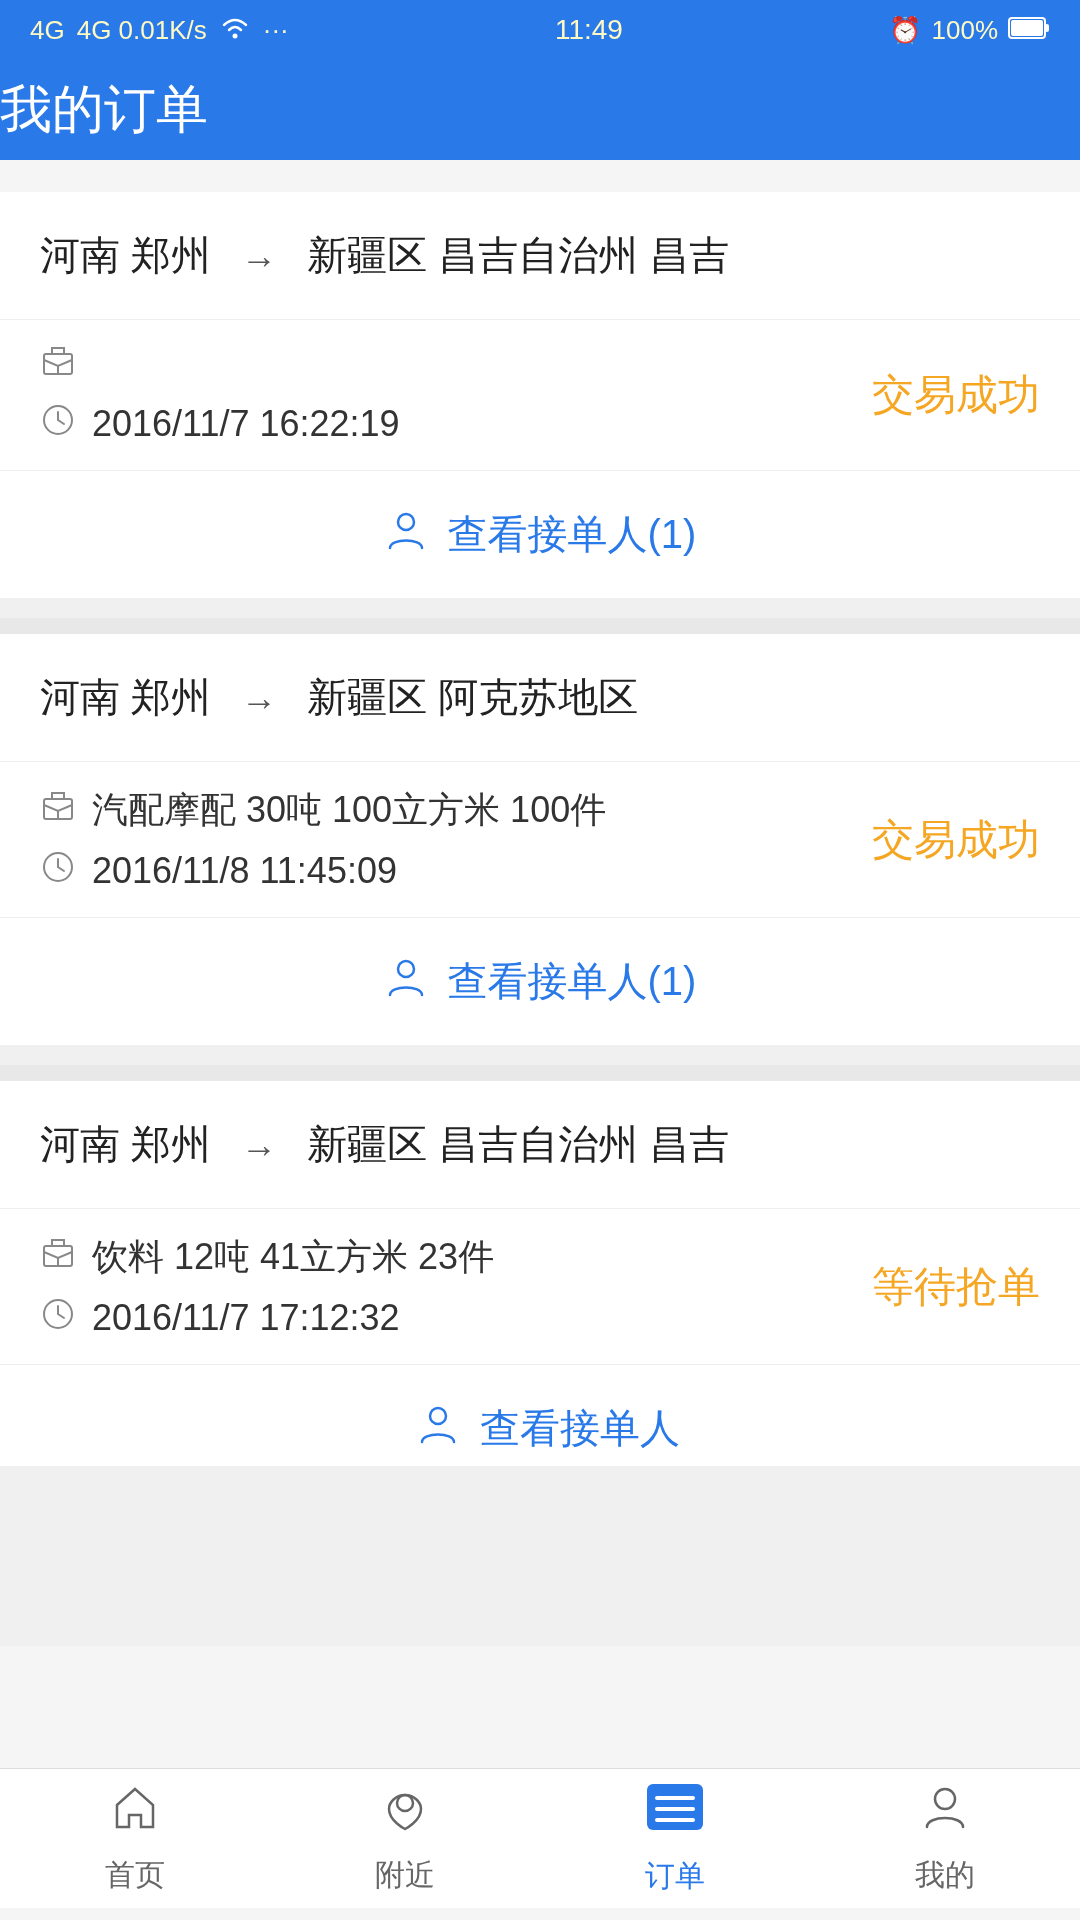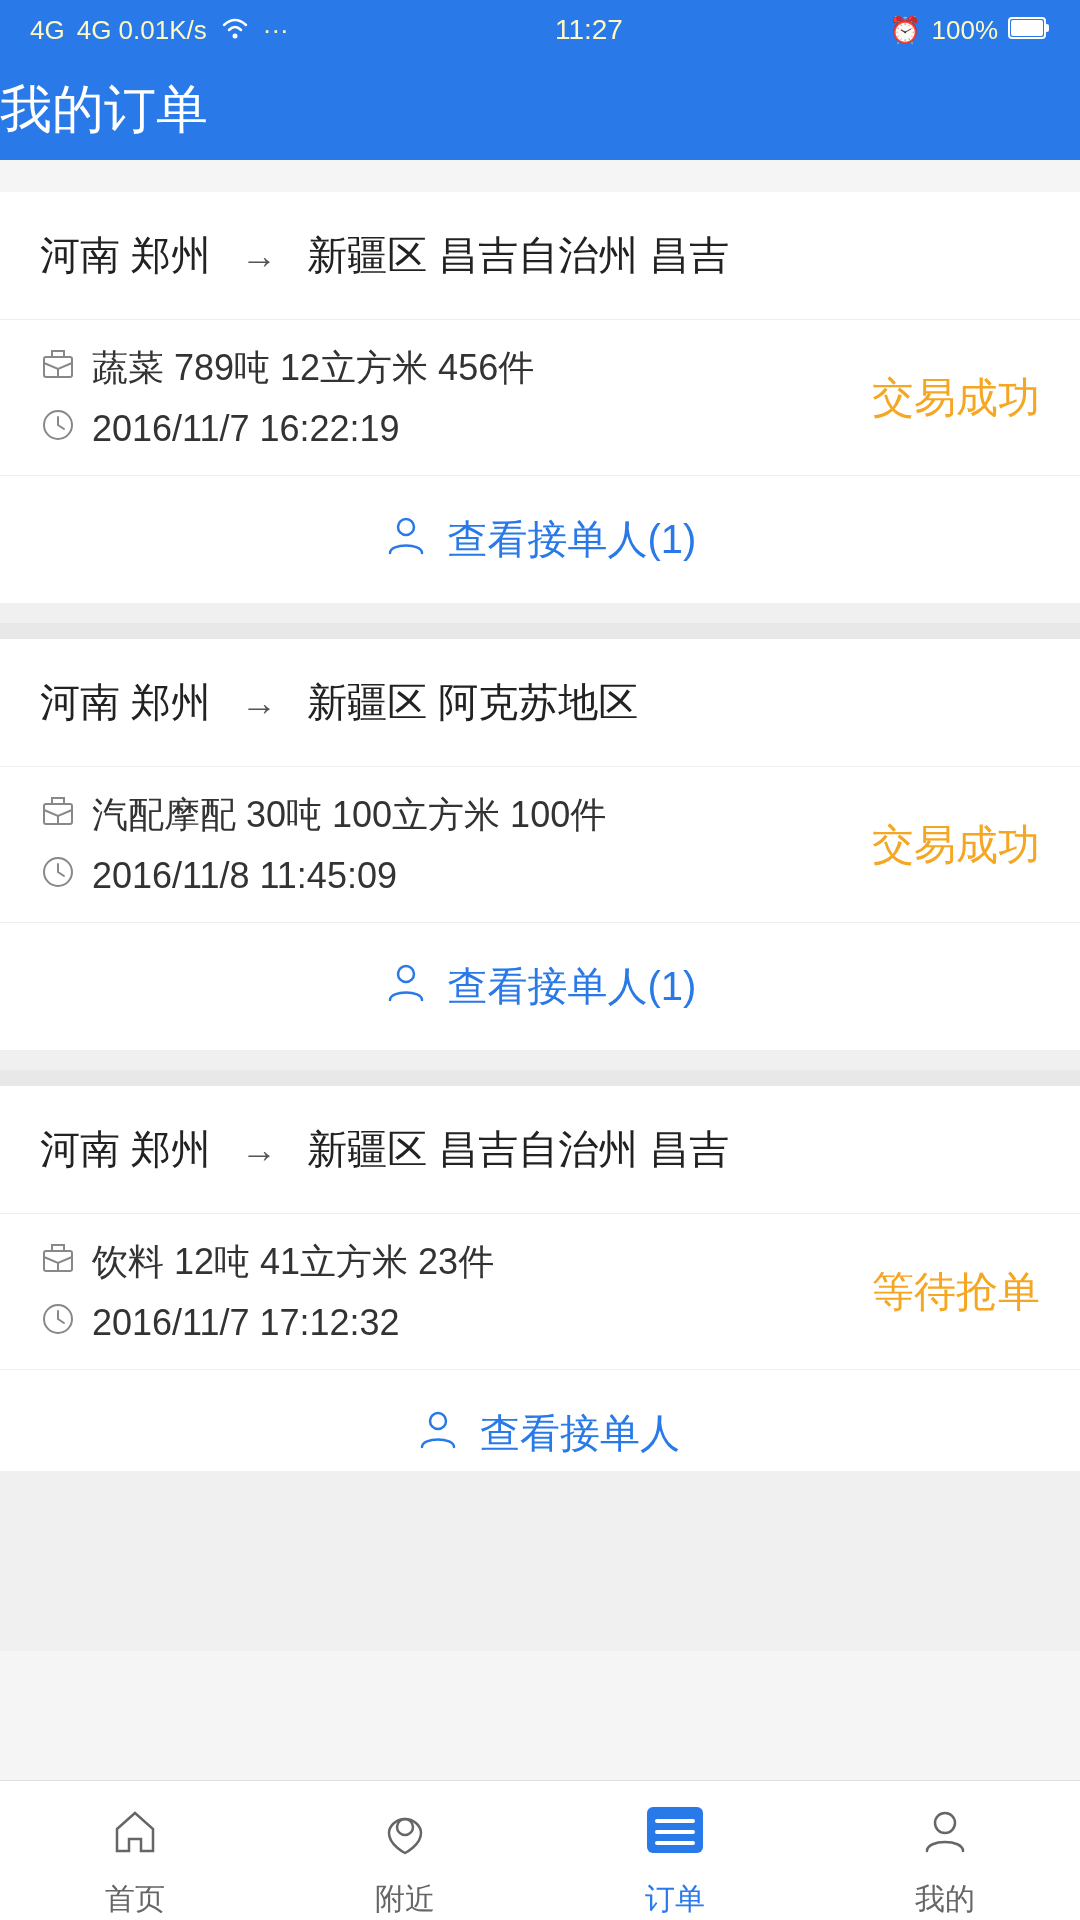--- a/index.html
+++ b/index.html
@@ -177,7 +177,7 @@
     </span>
     <span>···</span>
   </div>
-  <div class="status-center">11:27</div>
+  <div class="status-center">11:49</div>
   <div class="status-right">
     <span>⏰</span>
     <span>100%</span>

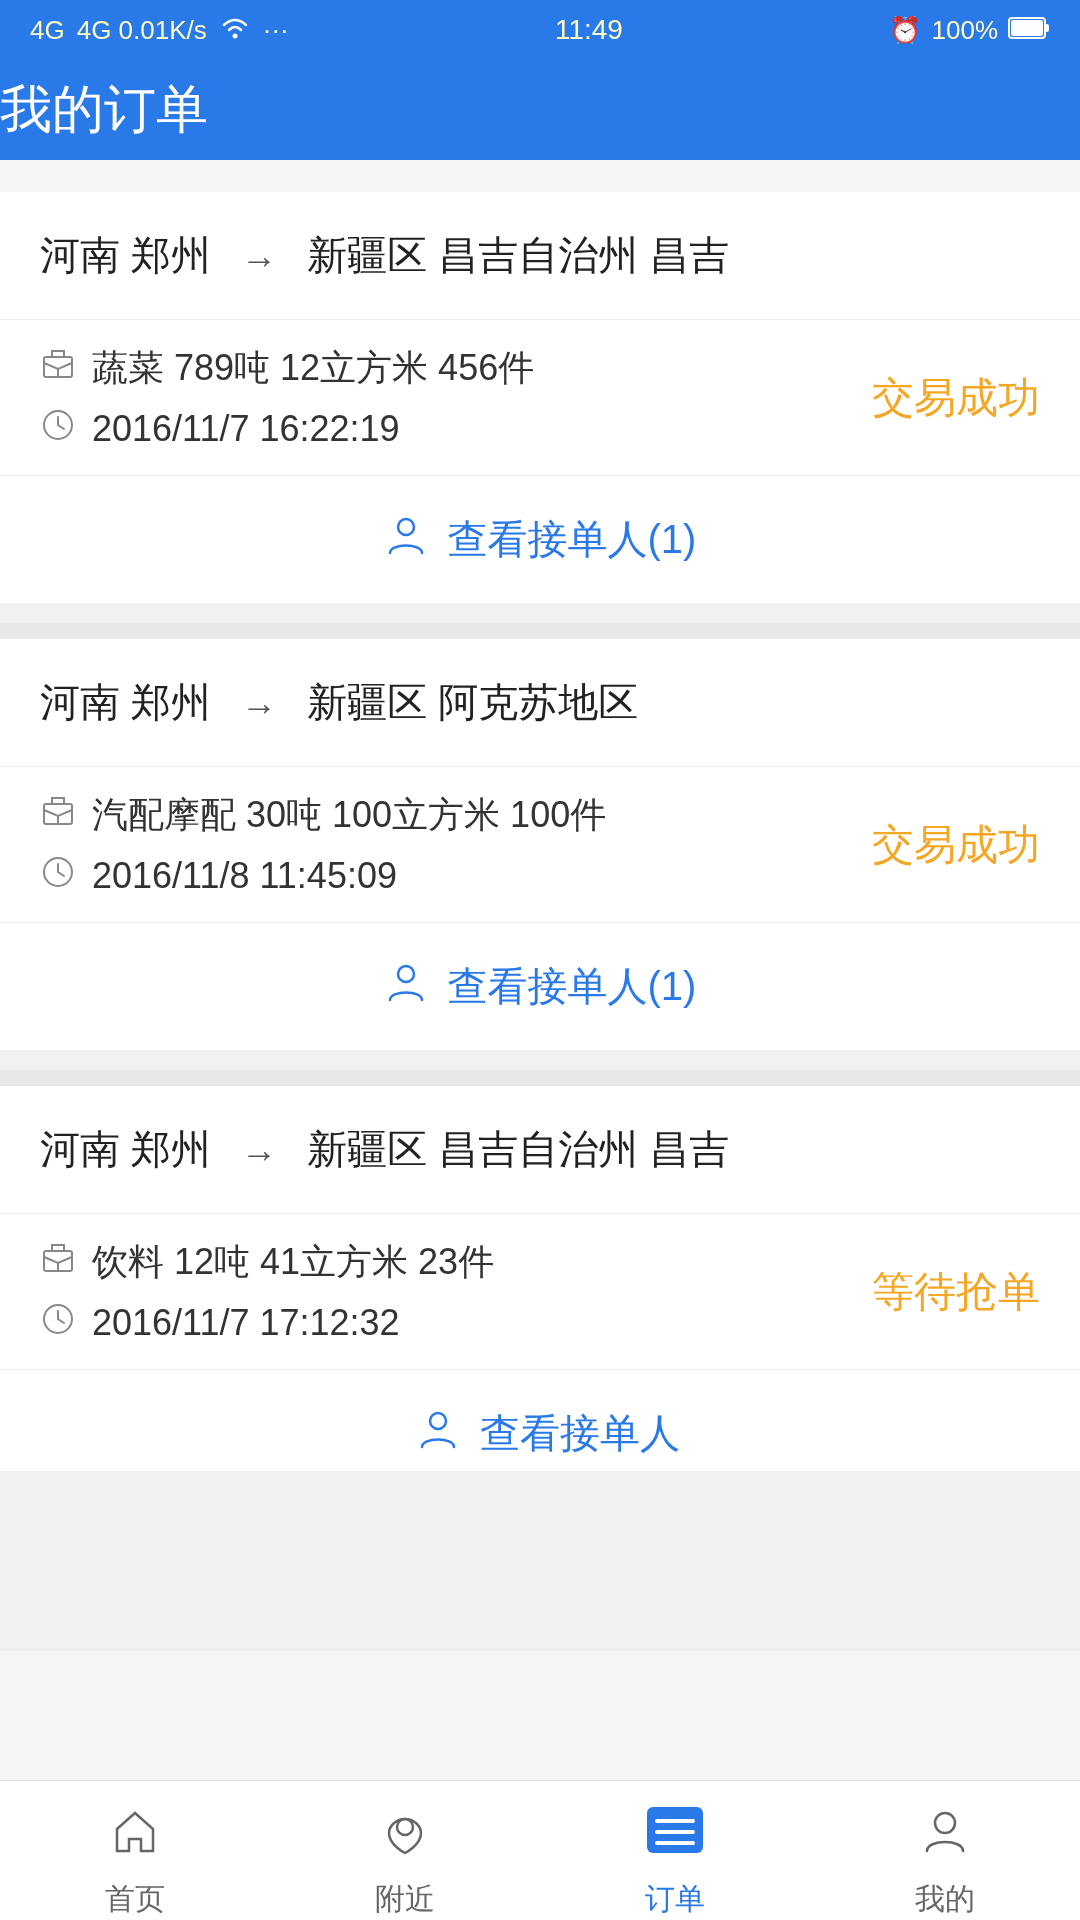--- a/index.html
+++ b/index.html
@@ -215,7 +215,6 @@
                 <path d="M12 10 L12 4 L24 4 L24 10" stroke="#888" stroke-width="2"></path>
               </svg>
             </span>
-            <span>蔬菜 789吨 12立方米 456件</span>
           </div>
           <div class="order-detail-line">
             <span class="detail-icon">

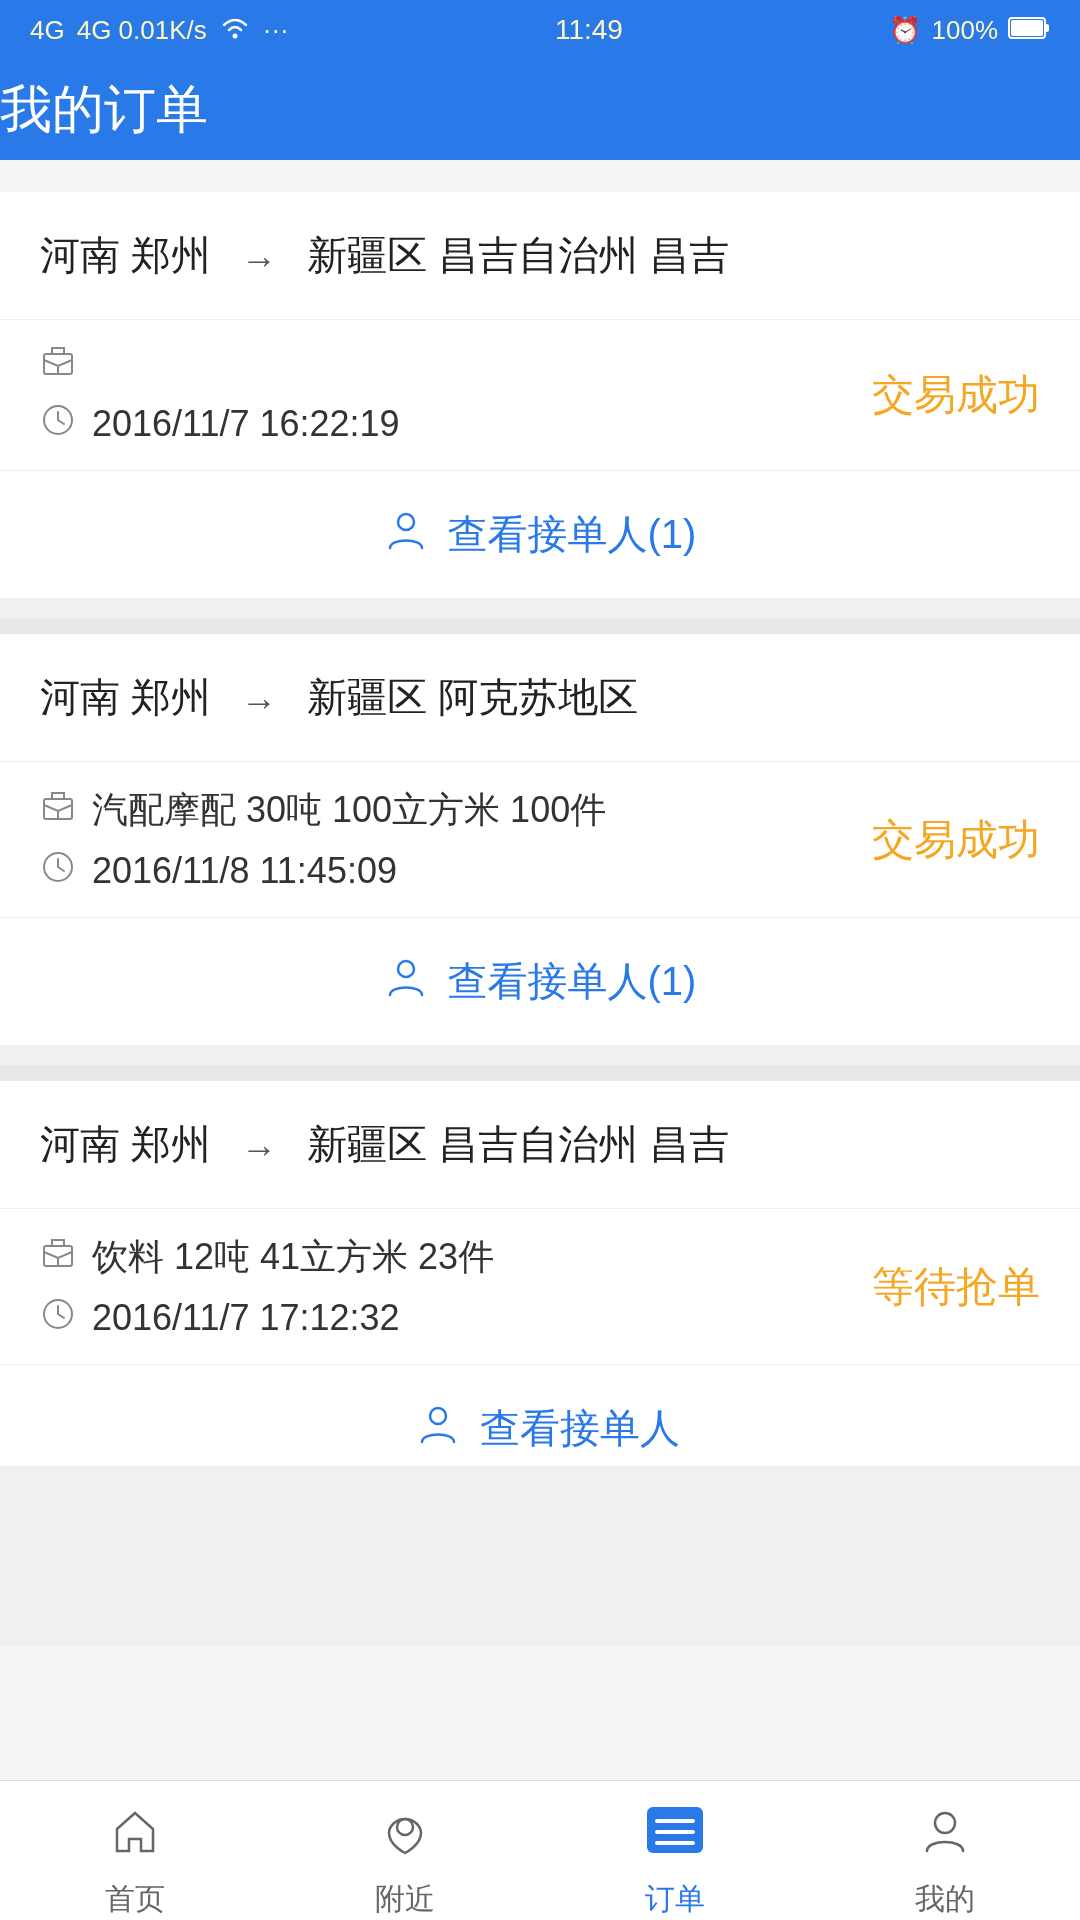--- a/index.html
+++ b/index.html
@@ -121,14 +121,14 @@
     
     .bottom-nav {
       position: fixed;
-      bottom: 0;
+      bottom: 12px;
       left: 0;
       width: 1080px;
       height: 140px;
       background: white;
       border-top: 1px solid #ddd;
       display: flex;
-      align-items: flex-end;
+      align-items: center;
     }
     .nav-item {
       flex: 1;

